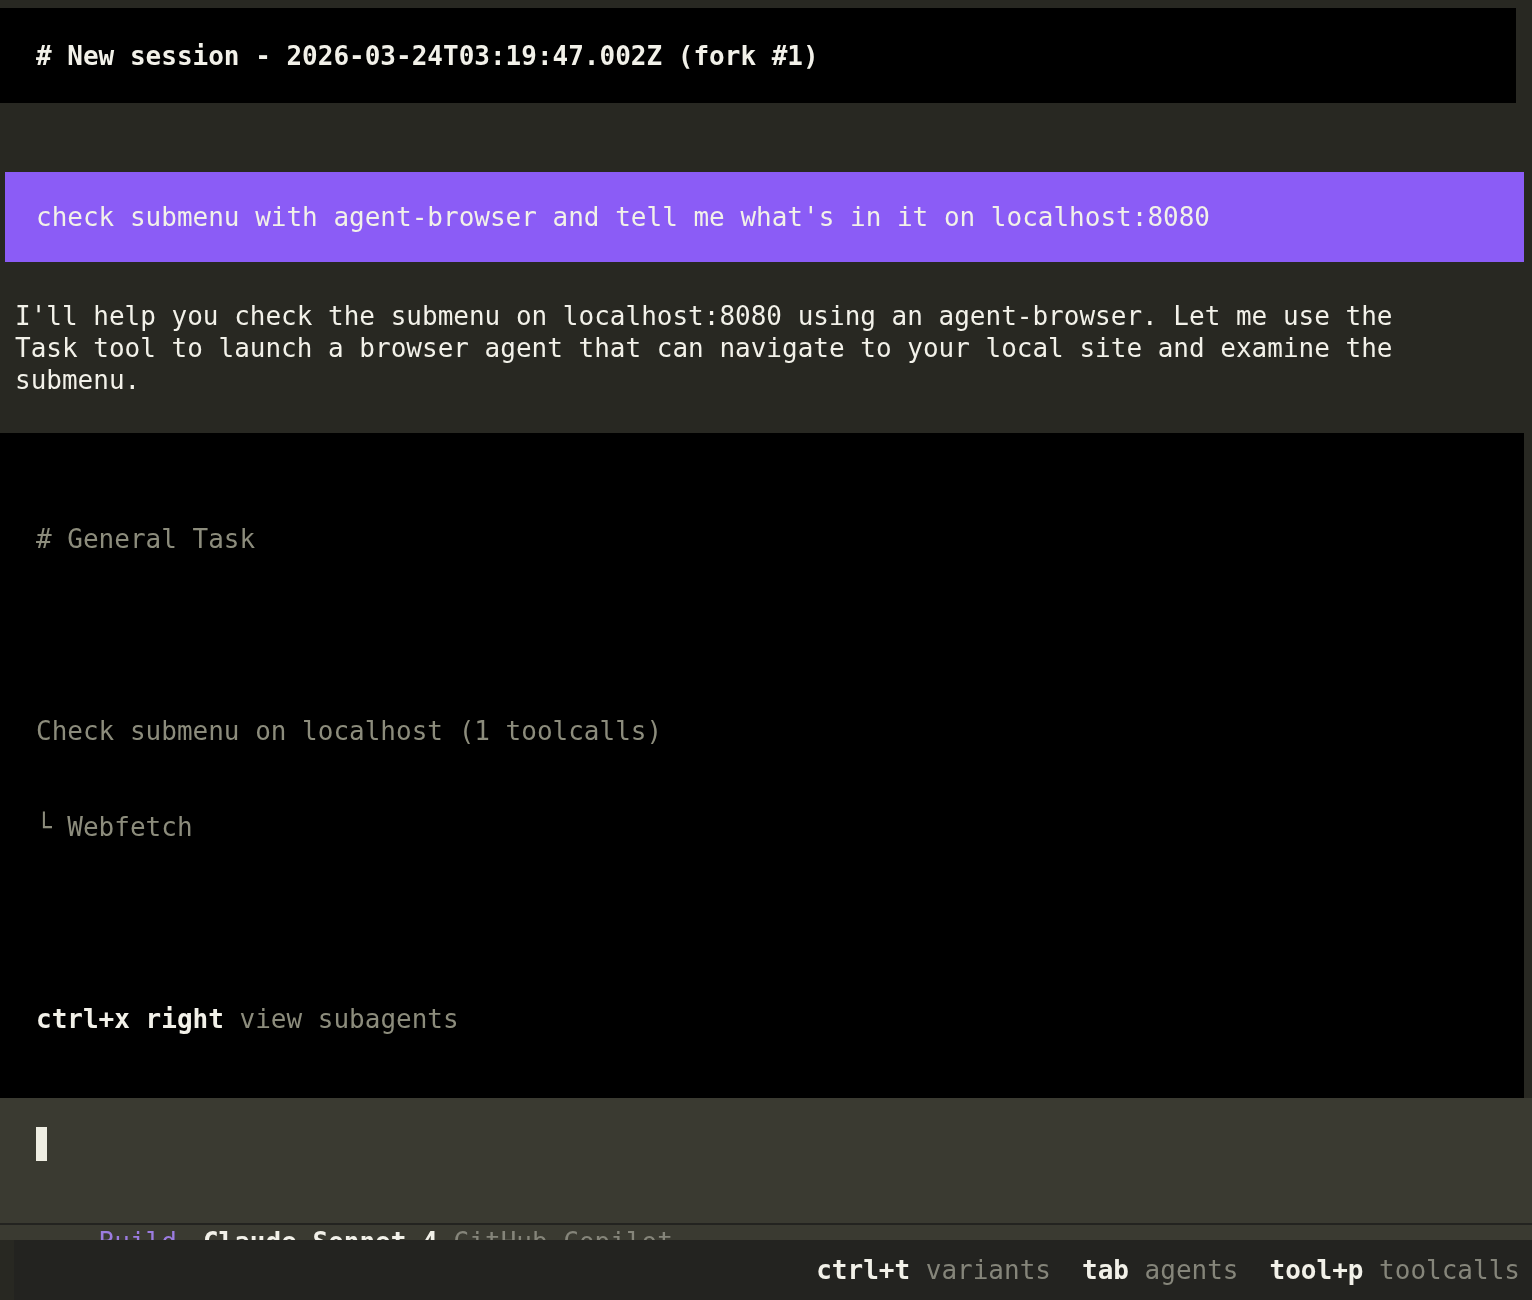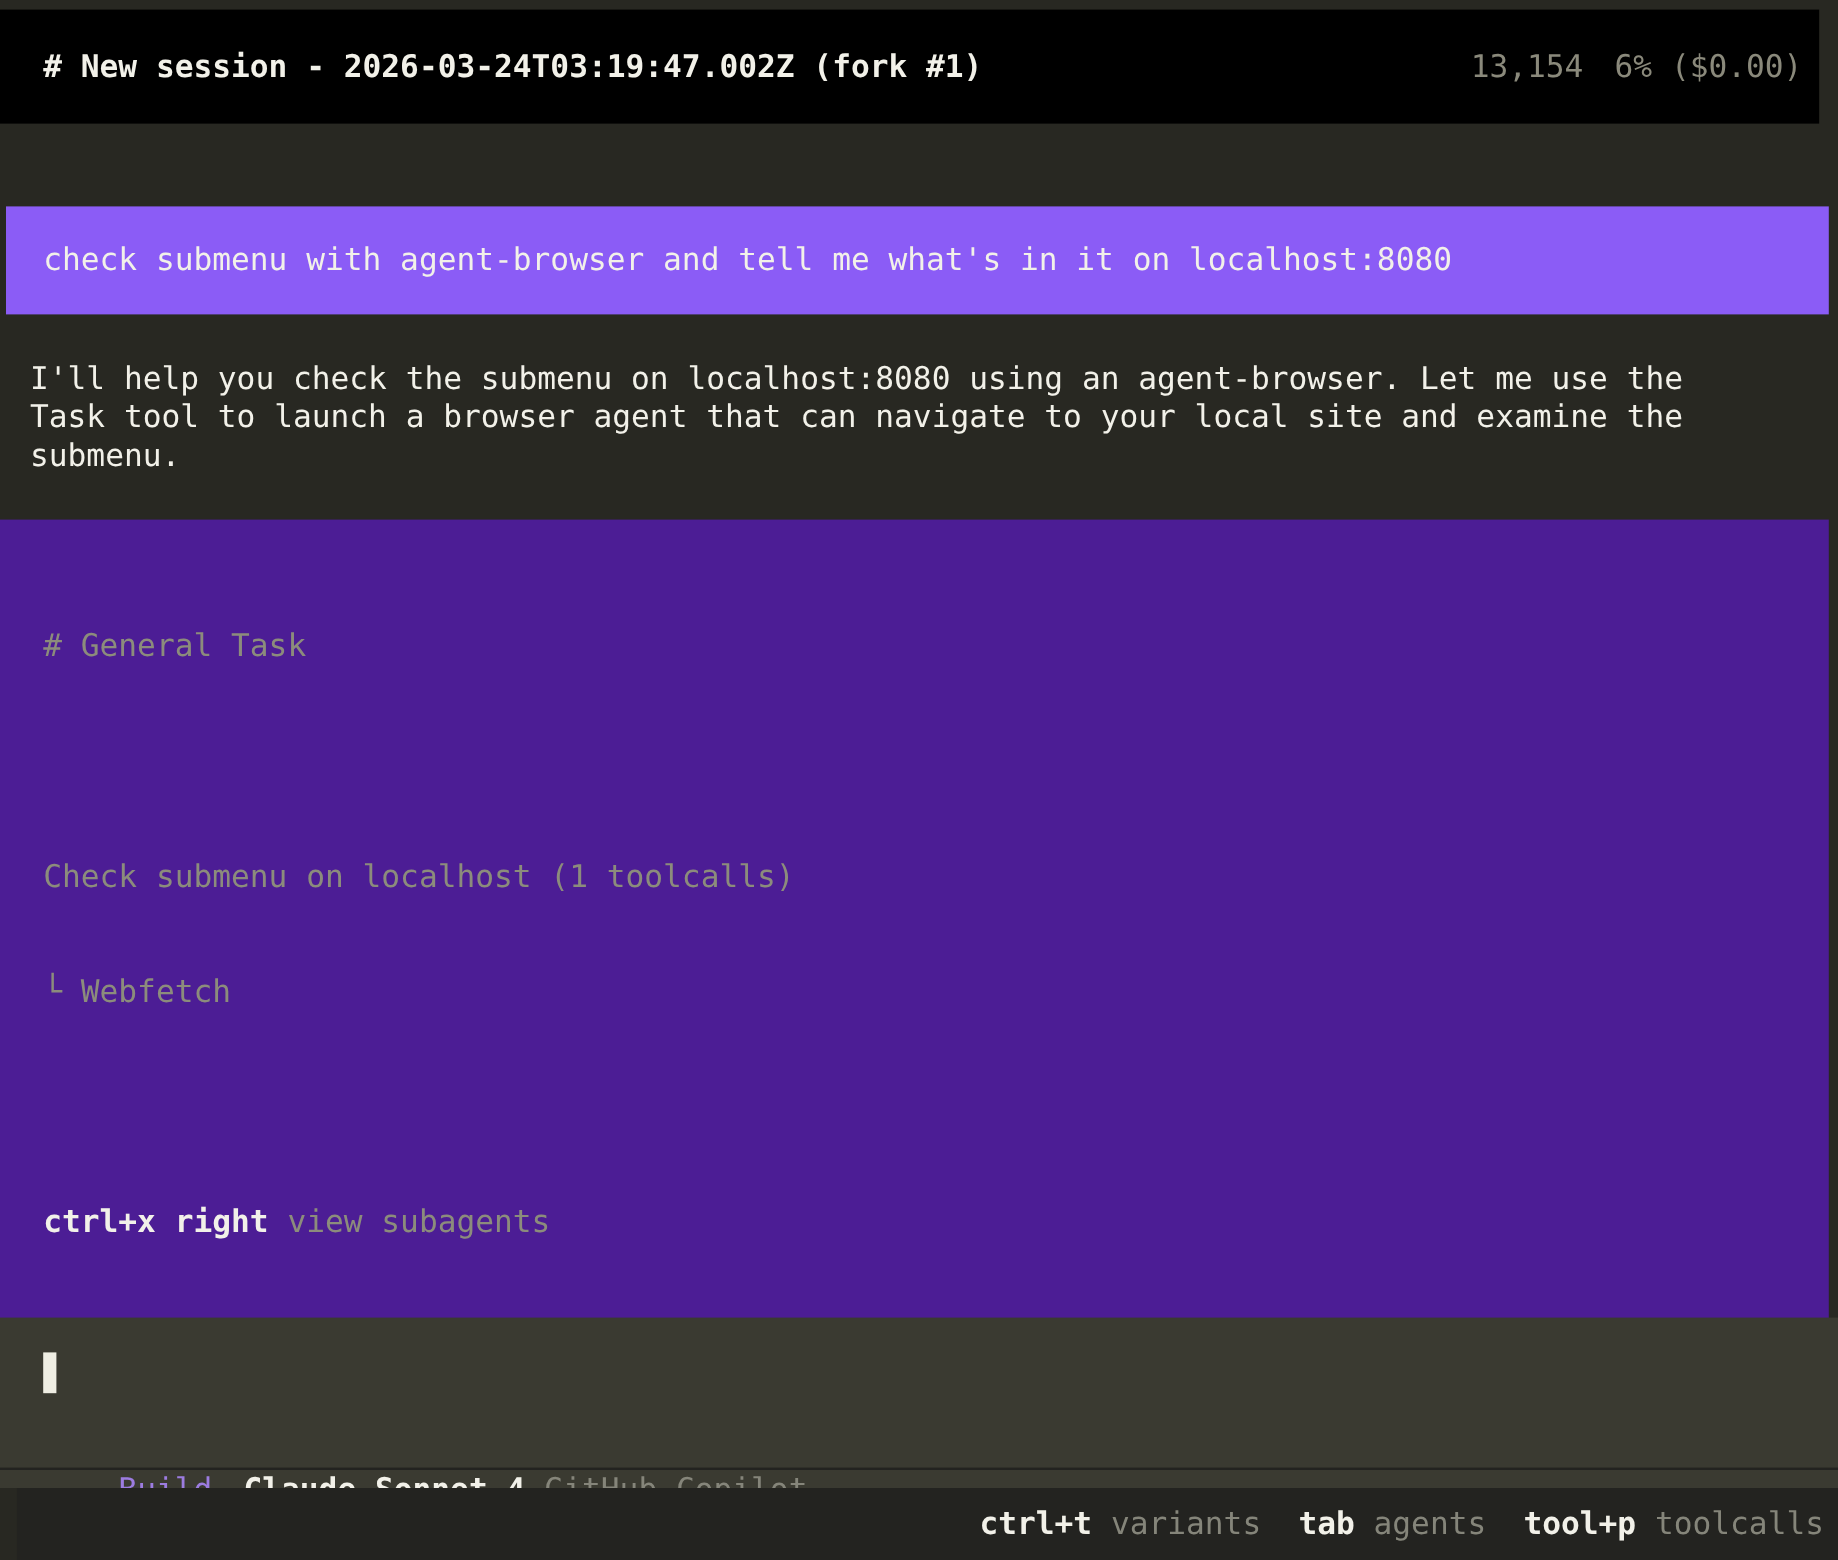--- a/index.html
+++ b/index.html
@@ -106,7 +106,6 @@
 
 <div class="header">
   <span class="header-title"># New session - 2026-03-24T03:19:47.002Z (fork #1)</span>
-  <span class="header-stats"><span class="tokens">13,154</span><span>6% ($0.00)</span></span>
 </div>
 
 <div class="user-msg">

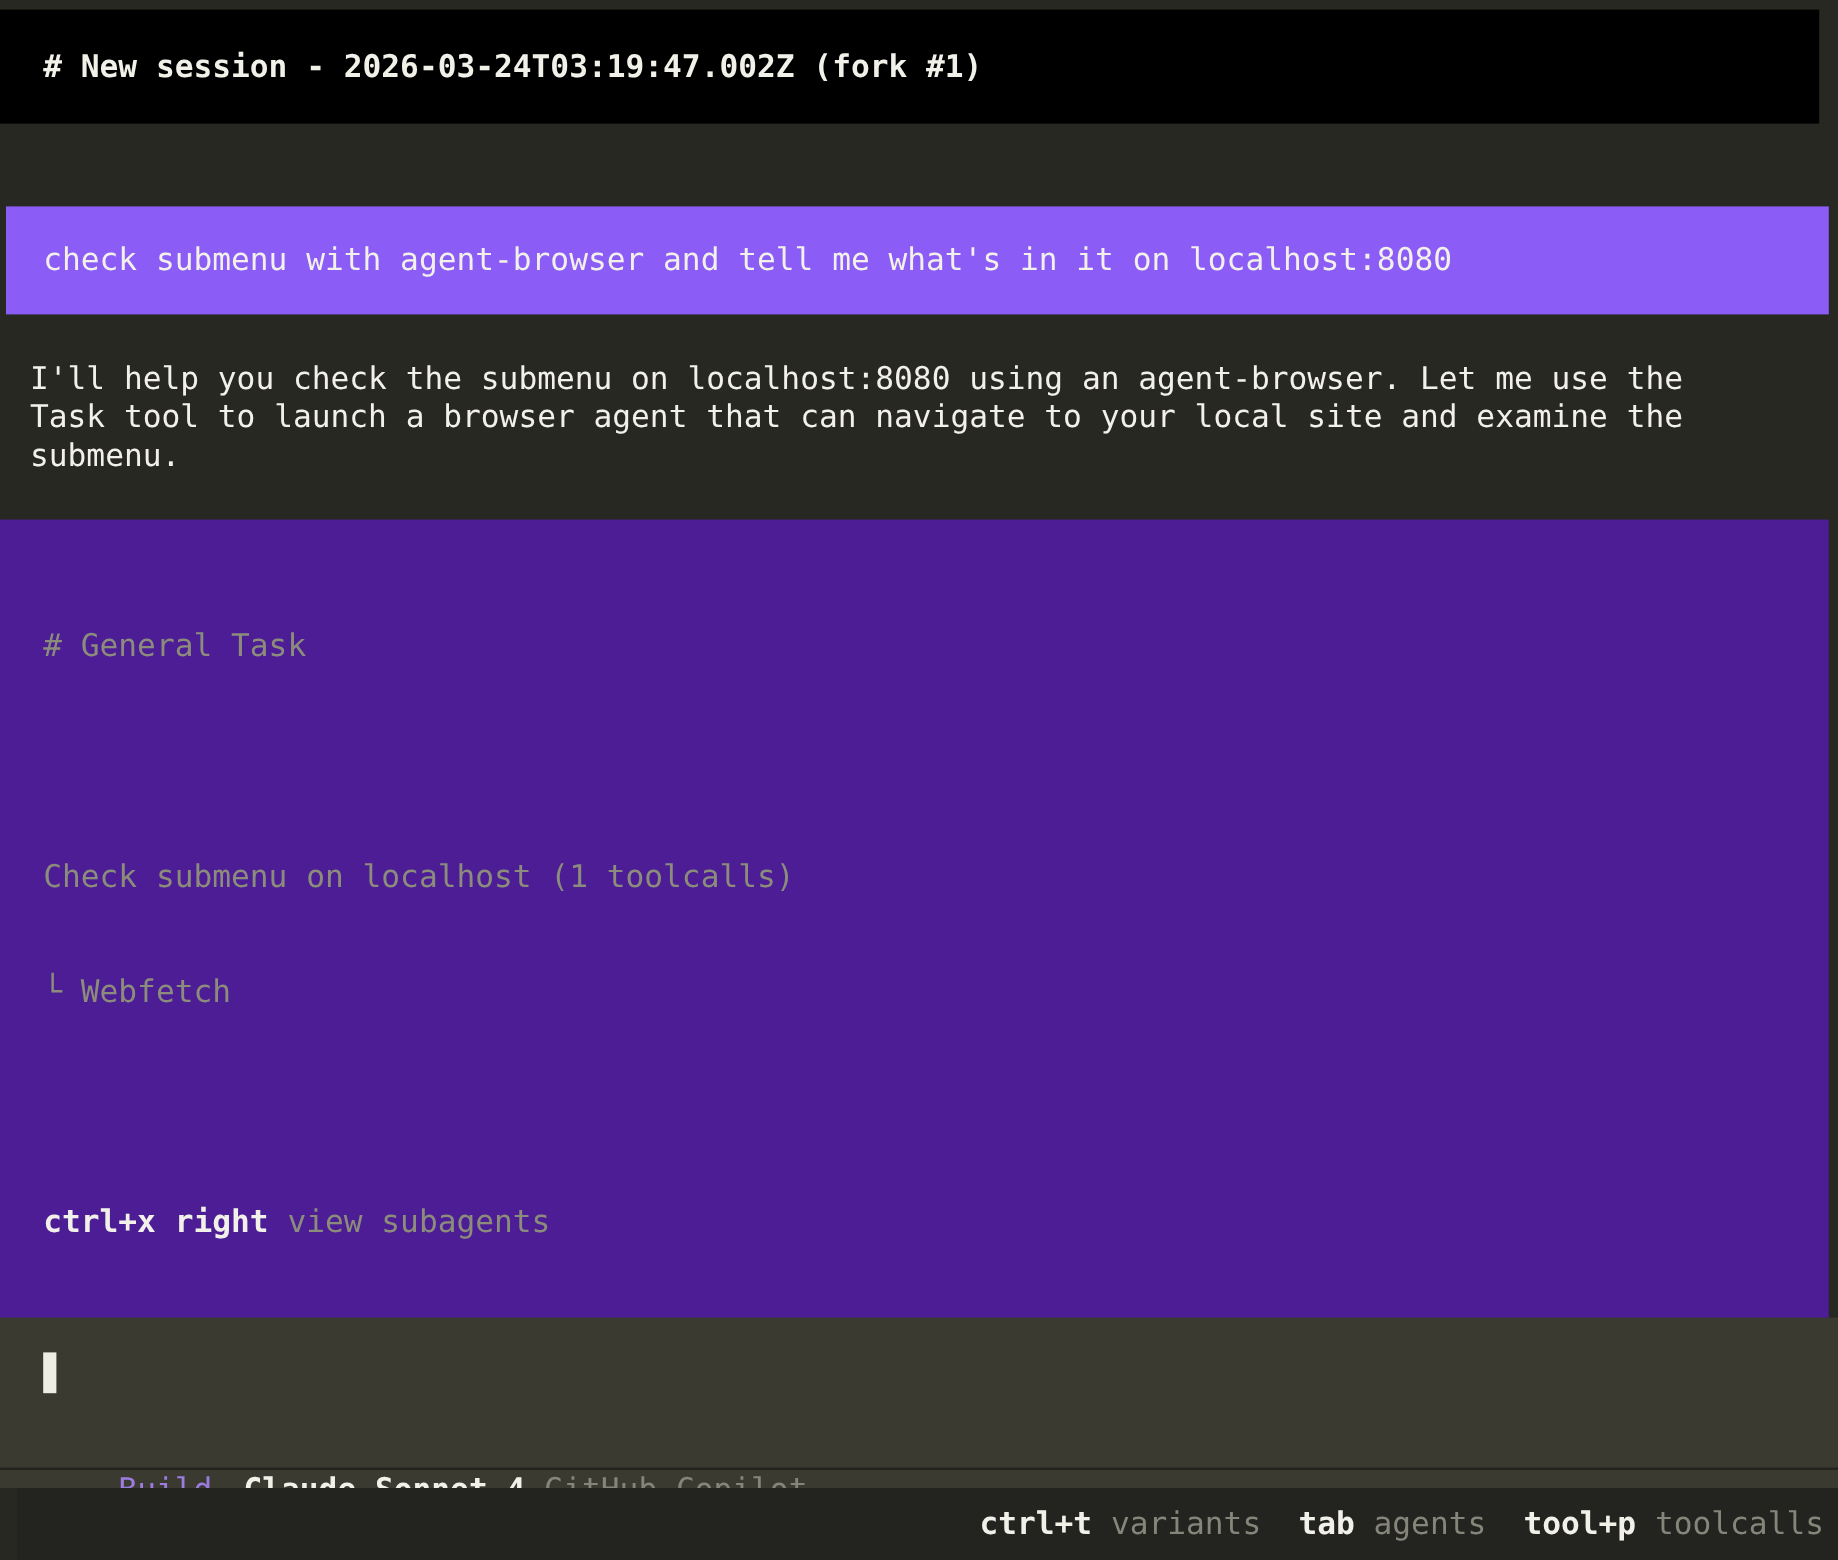--- a/index.html
+++ b/index.html
@@ -36,7 +36,7 @@
   }
 
   .para {
-    margin-left: 25px;
+    margin-left: 15px;
     max-width: 92ch;
   }
   .assistant-intro { margin-top: 38px; }

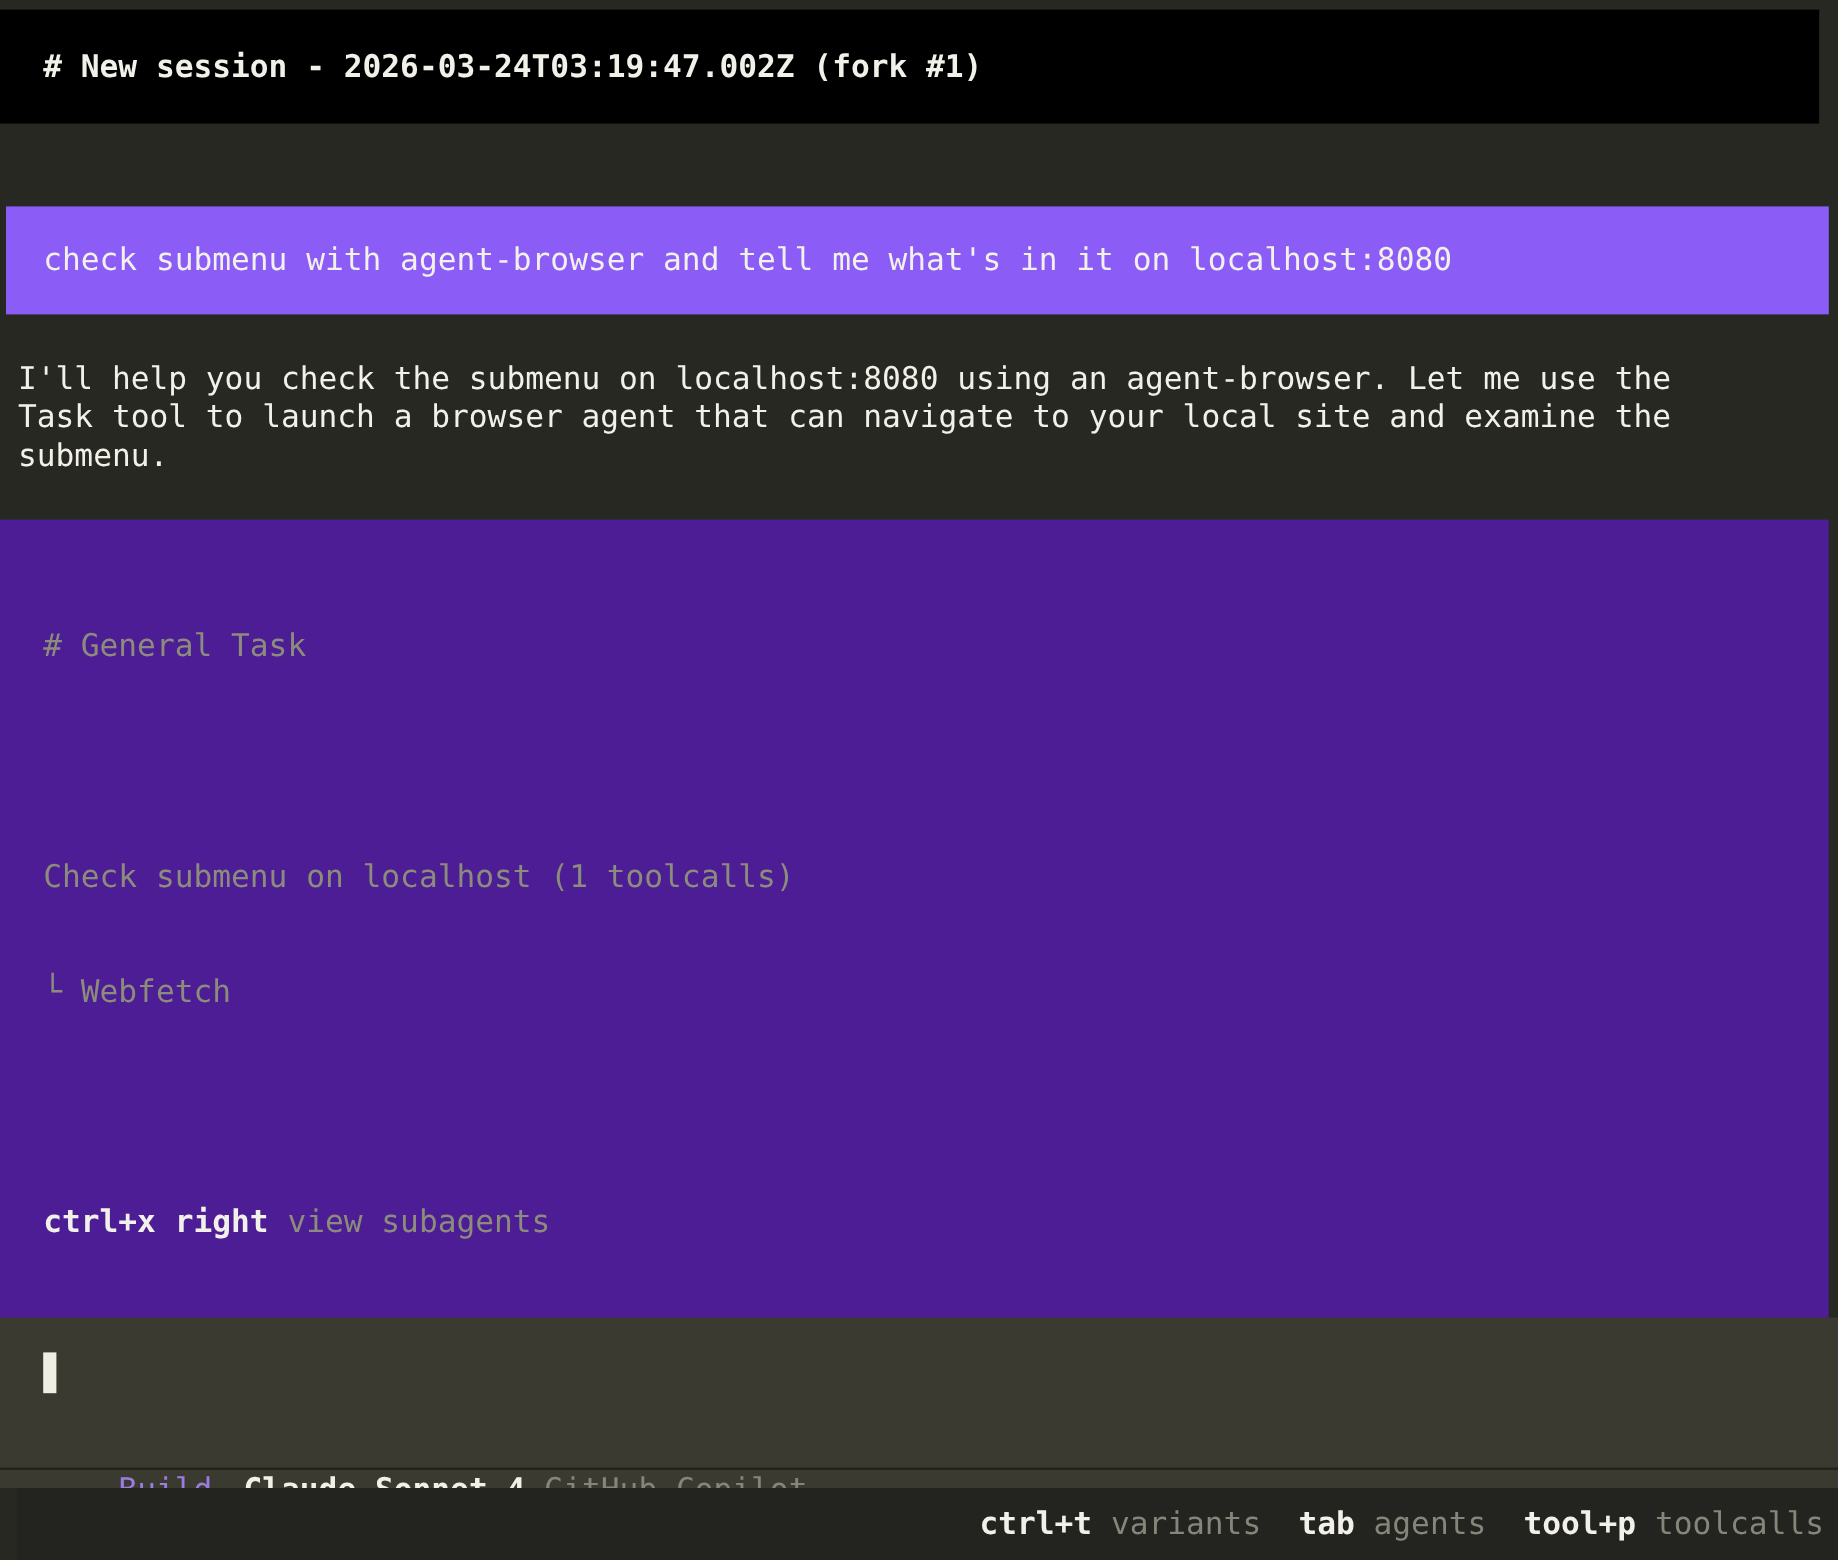--- a/index.html
+++ b/index.html
@@ -44,7 +44,7 @@
   
   .task-block {
     margin: 37px 8px 0 0;
-    background: #4c1d95;
+    background: #000000;
     padding: 26px 0 34px 36px;
     color: #8c8c7c;
     white-space: pre;

